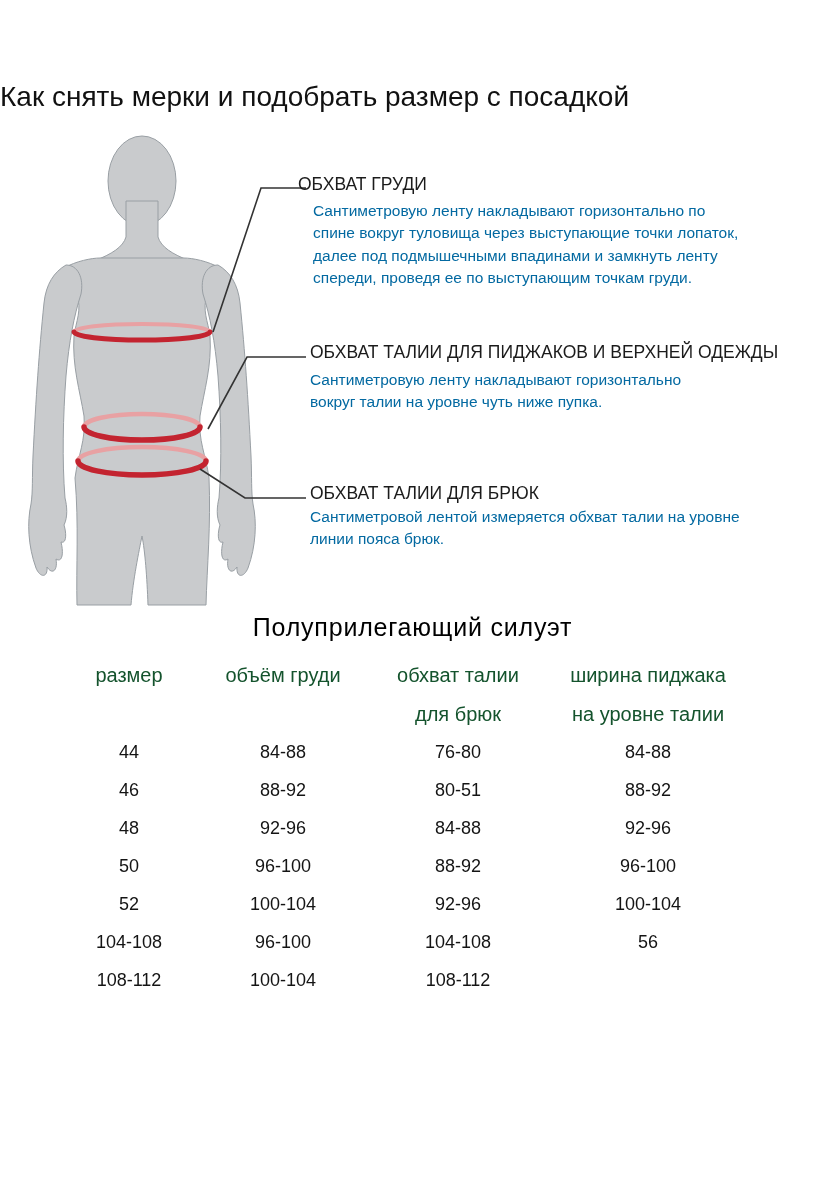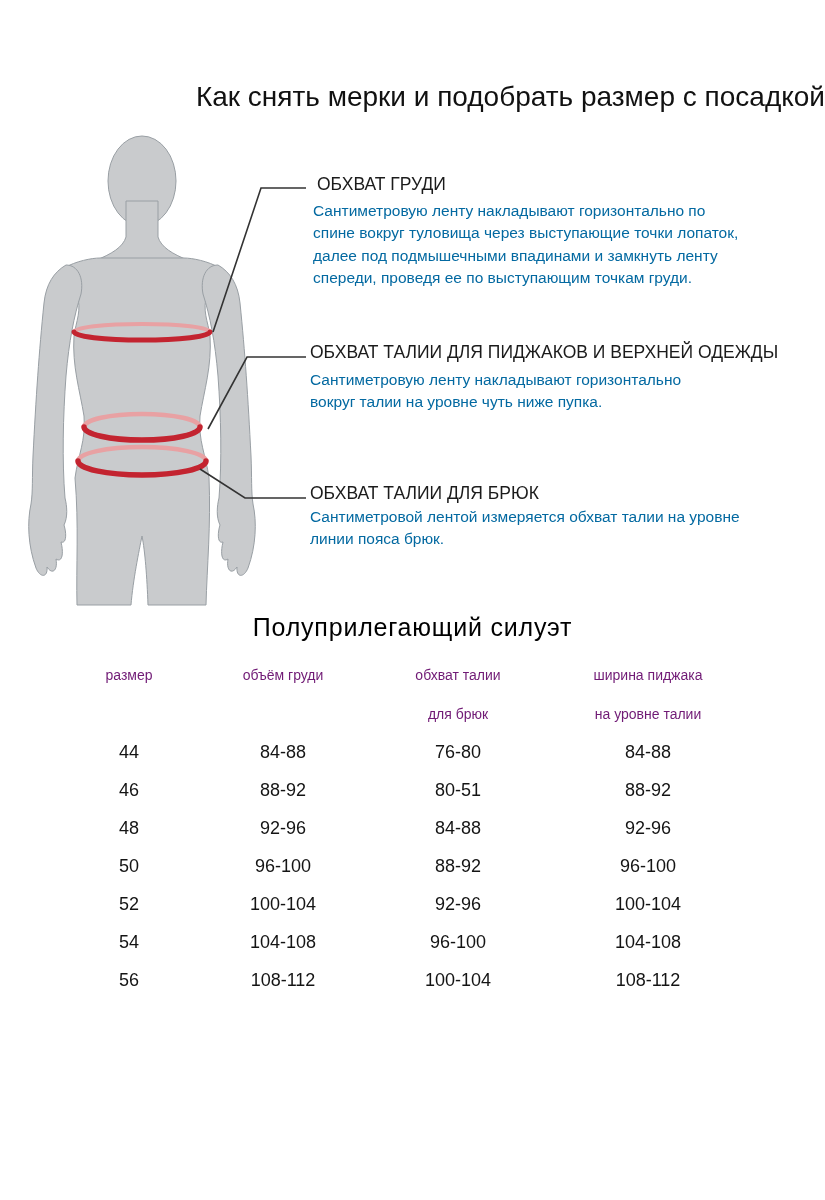--- a/index.html
+++ b/index.html
@@ -13,7 +13,7 @@
   }
   .main-title{
     position:absolute;top:80px;left:0;width:100%;
-    text-align:right;
+    text-align:left;
     font-size:28px;line-height:34px;font-weight:400;
     color:#111;
   }

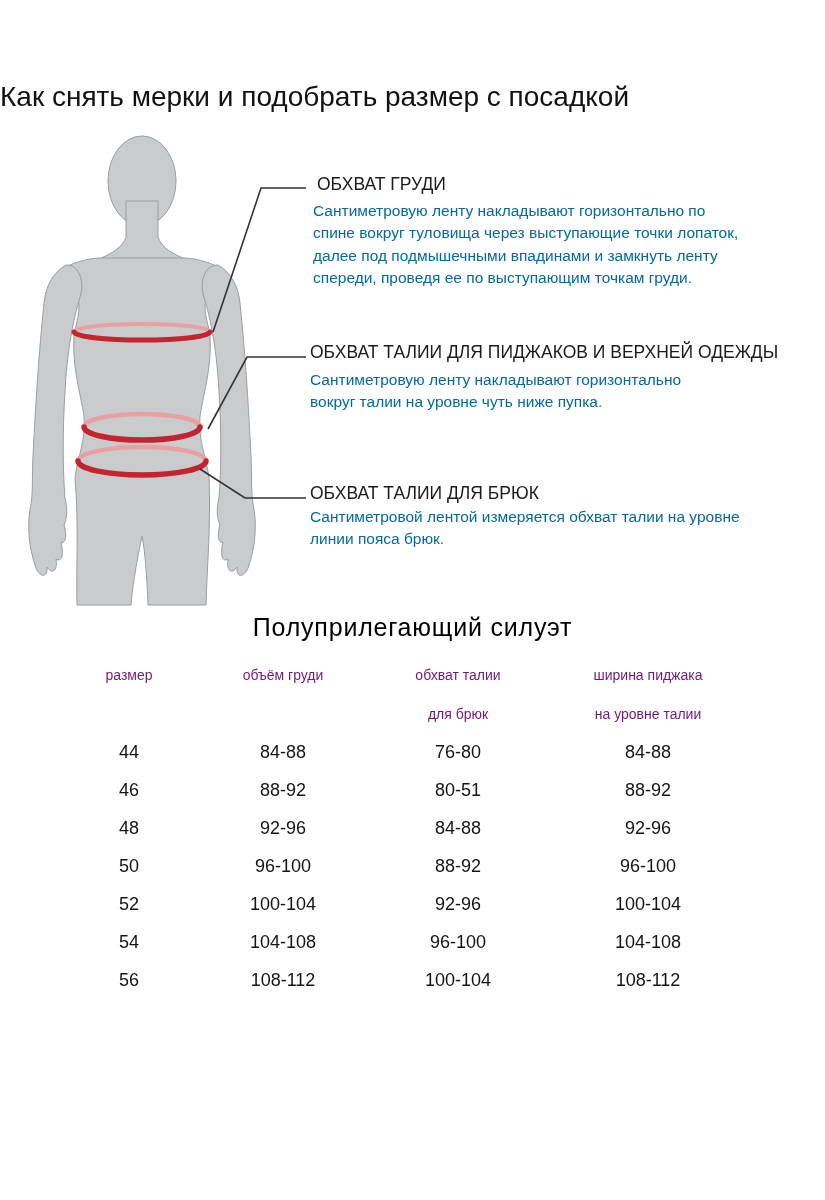--- a/index.html
+++ b/index.html
@@ -30,7 +30,7 @@
     font-size:15.5px;line-height:22.4px;font-weight:400;
     color:#0369a1;white-space:pre-line;width:500px;
   }
-  .c1{left:317px;top:172px;text-align:right;}
+  .c1{left:298px;top:172px;text-align:right;}
   .c1b{left:313px;top:200px;}
   .c2{left:310px;top:340px;}
   .c2b{left:310px;top:369px;}

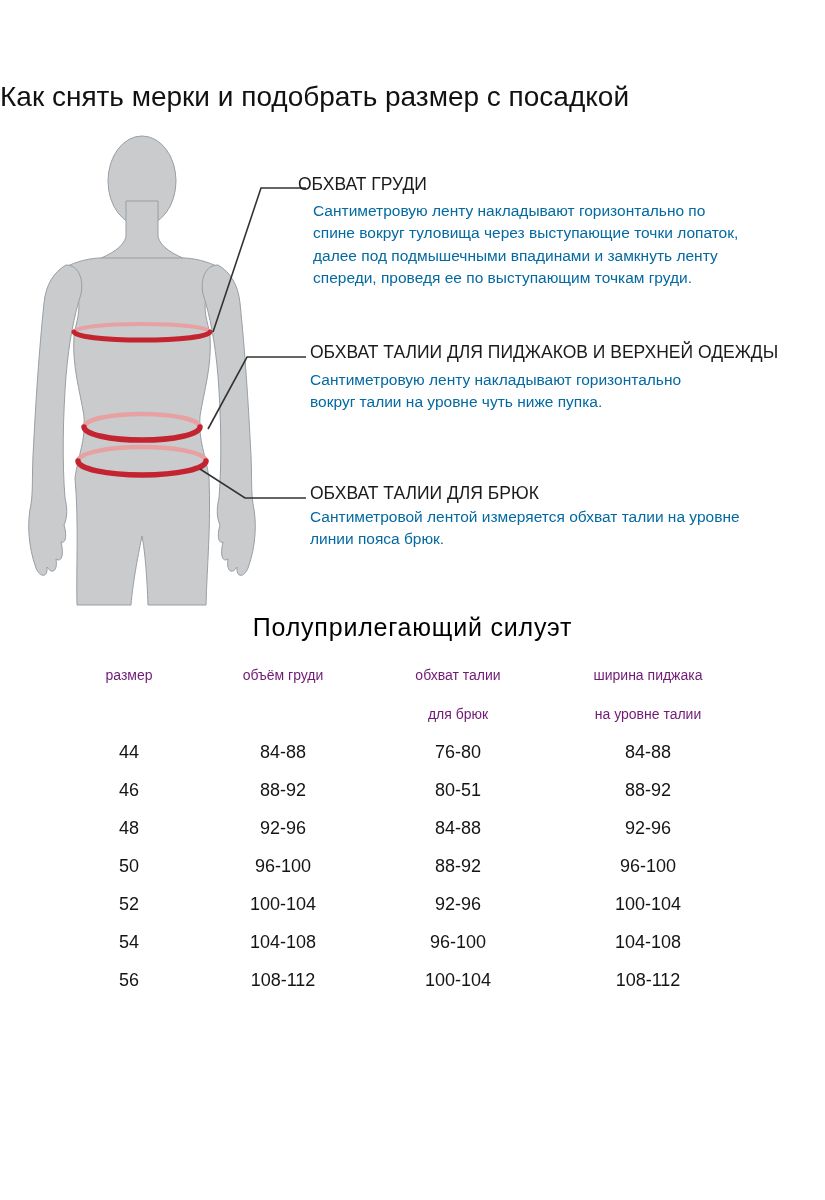--- a/index.html
+++ b/index.html
@@ -47,9 +47,9 @@
     display:grid;grid-template-columns:118px 190px 160px 220px;
   }
   .th{
-    text-align:center;font-size:14px;line-height:22px;
+    text-align:center;font-size:20px;line-height:22px;
     display:flex;flex-direction:column;gap:17px;
-    color:#701a75;
+    color:#14532d;
   }
   .trows{
     position:absolute;left:70px;top:733px;

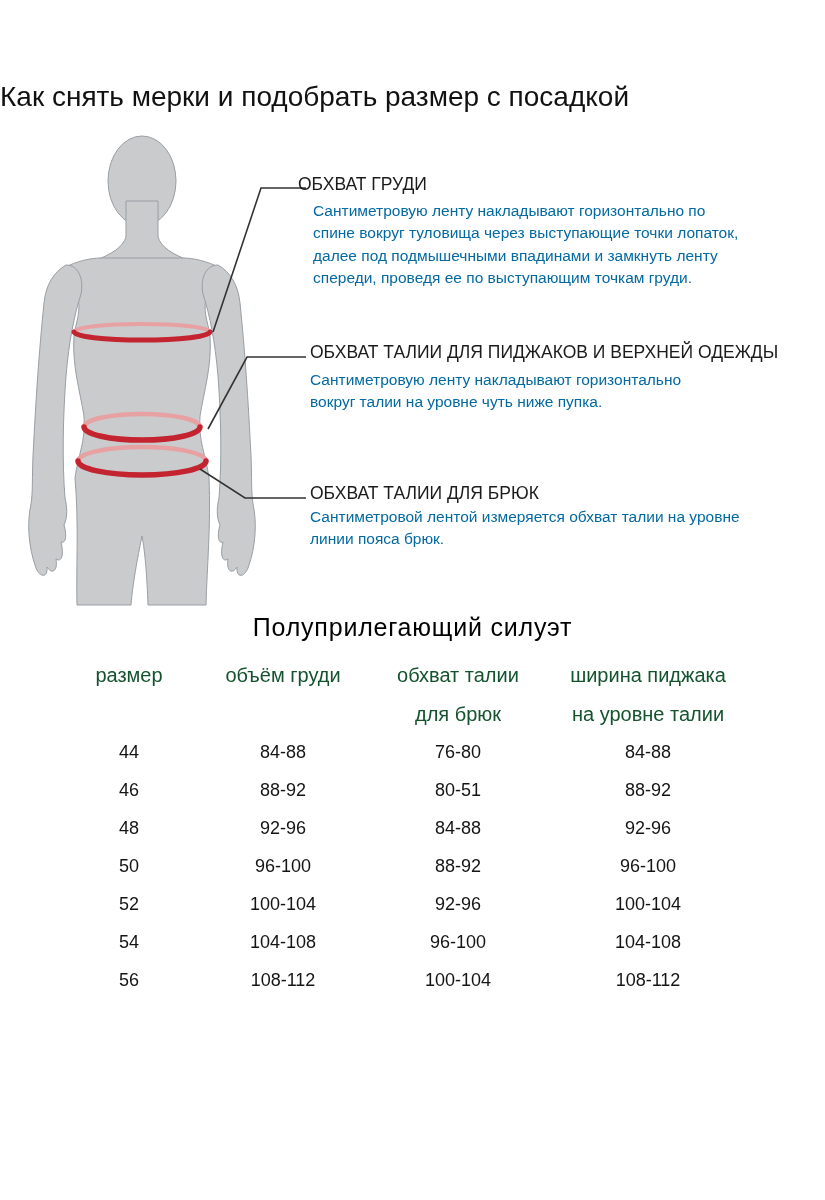--- a/index.html
+++ b/index.html
@@ -206,7 +206,6 @@
     <div class="td">92-96</div>
     <div class="td">100-104</div>
 
-    <div class="td">54</div>
     <div class="td">104-108</div>
     <div class="td">96-100</div>
     <div class="td">104-108</div>

